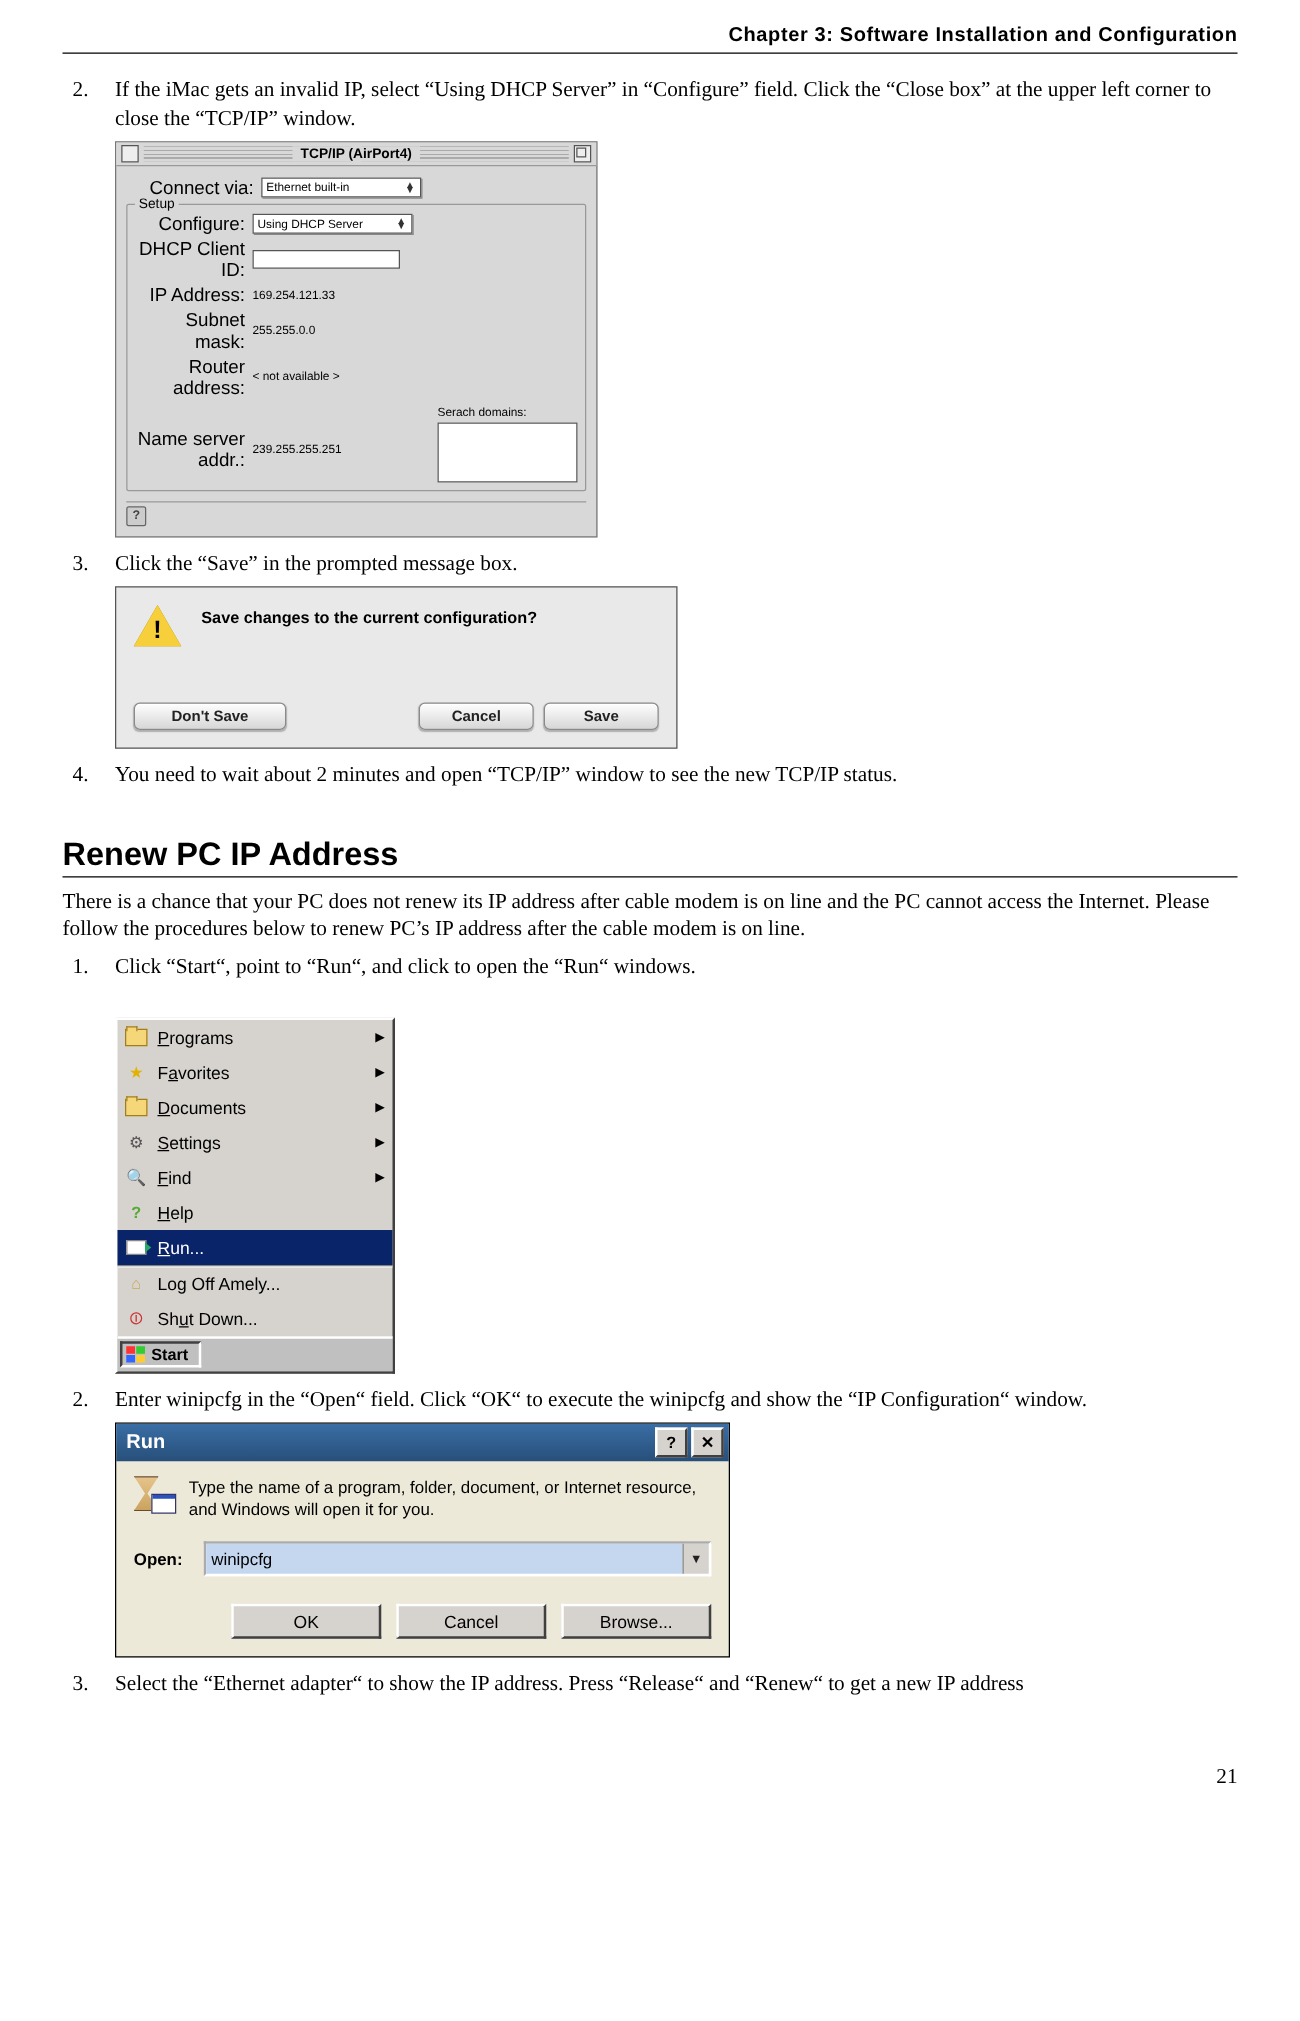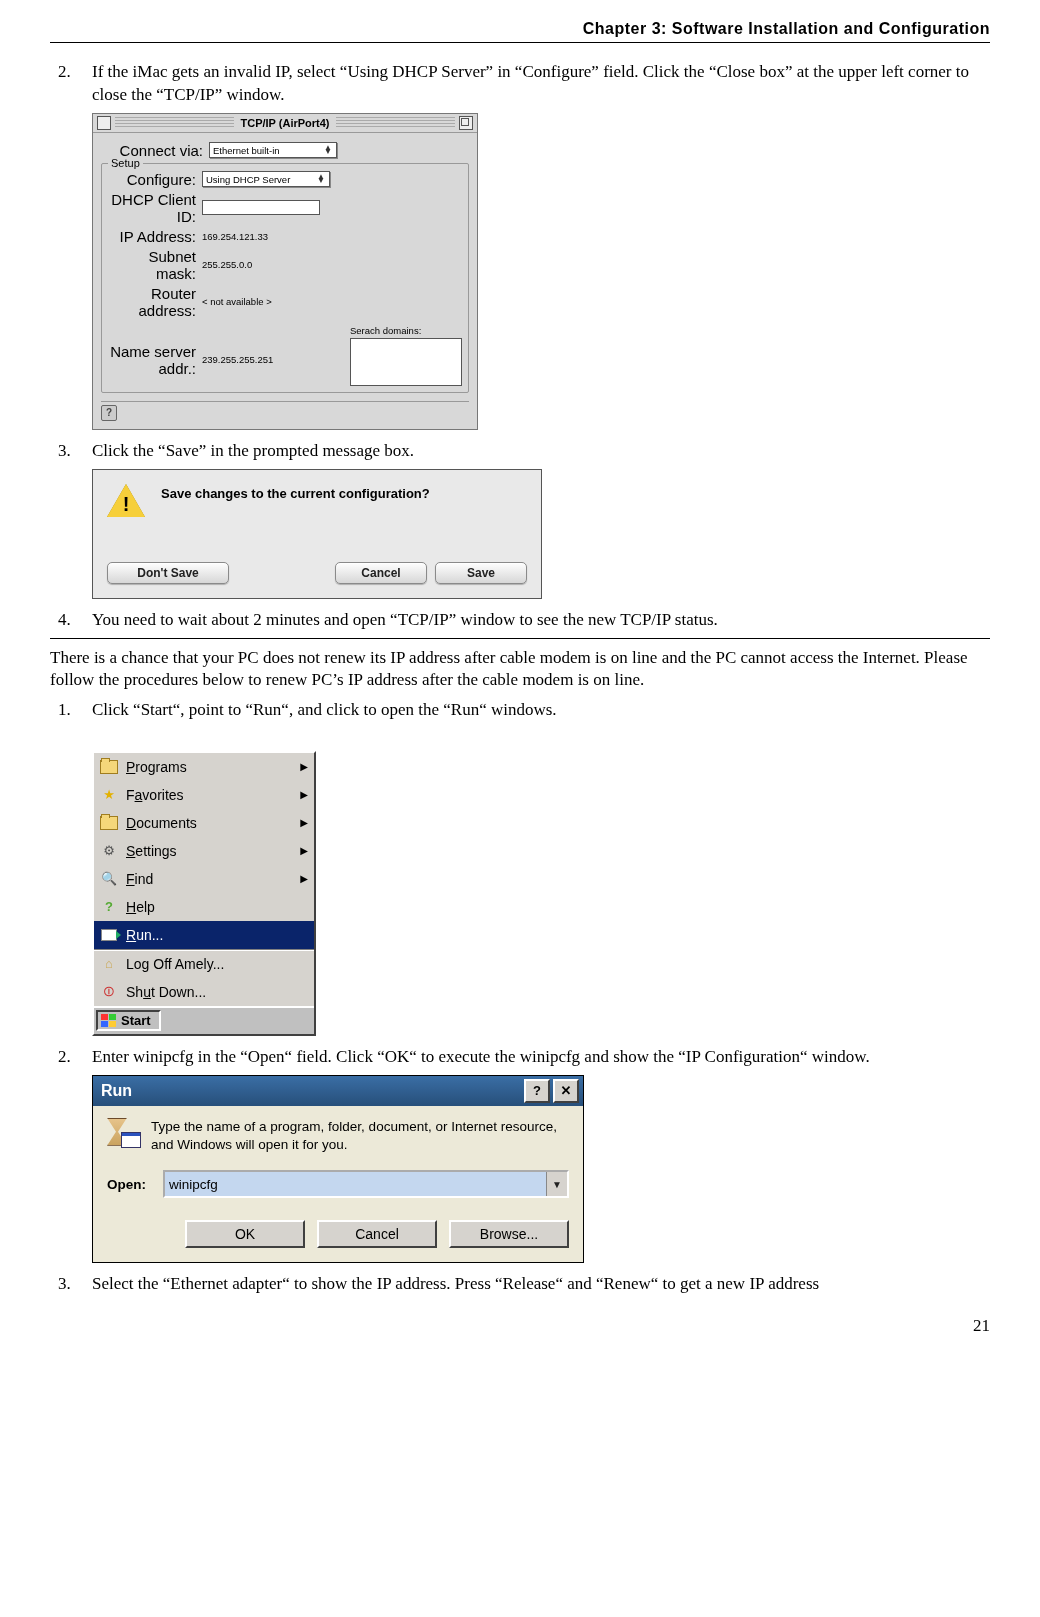--- a/index.html
+++ b/index.html
@@ -445,6 +445,7 @@
     </li>
   </ol>
 
+  <div class="section-heading">Renew PC IP Address</div>
   <div class="section-rule"></div>
   <p class="body-text">There is a chance that your PC does not renew its IP address after cable modem is on line and the PC cannot access the Internet. Please follow the procedures below to renew PC’s IP address after the cable modem is on line.</p>
 

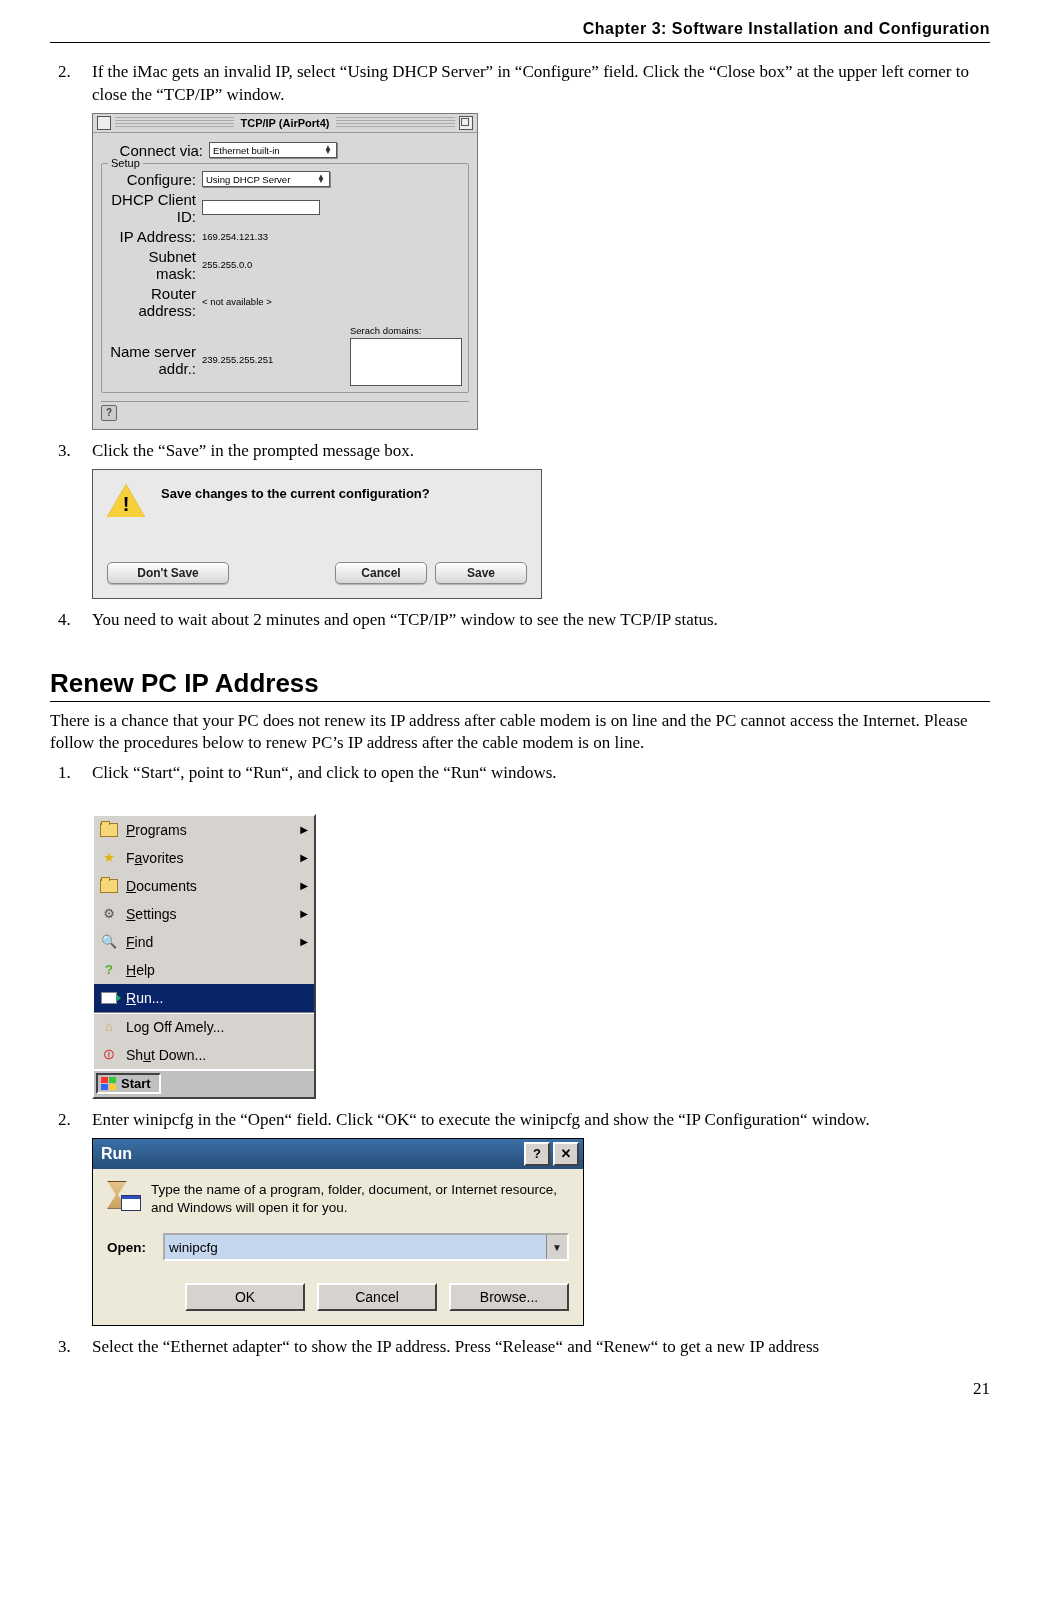--- a/index.html
+++ b/index.html
@@ -332,7 +332,7 @@
   .page-number {
     text-align: right;
     font-size: 17px;
-    margin-top: 20px;
+    margin-top: 52px;
   }
 </style>
 </head>

